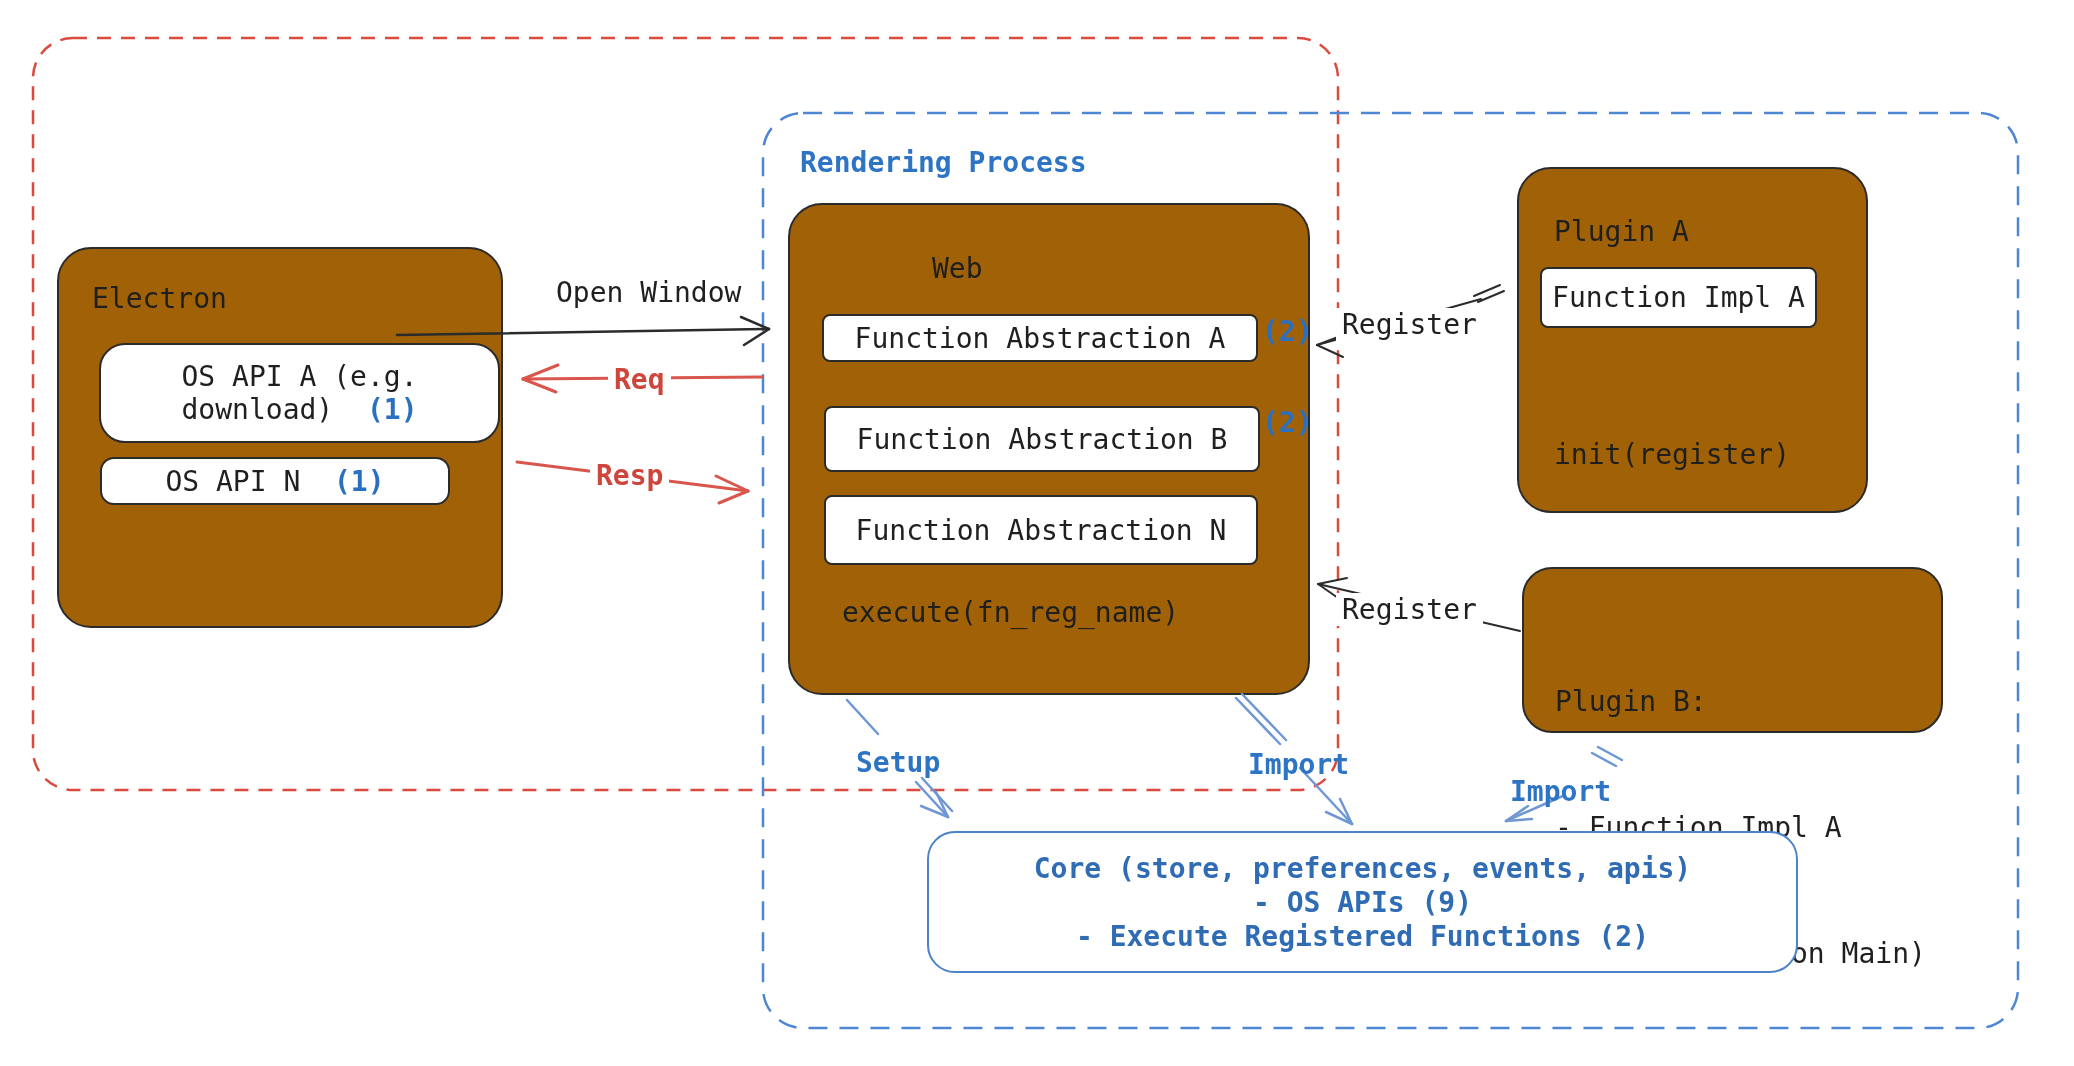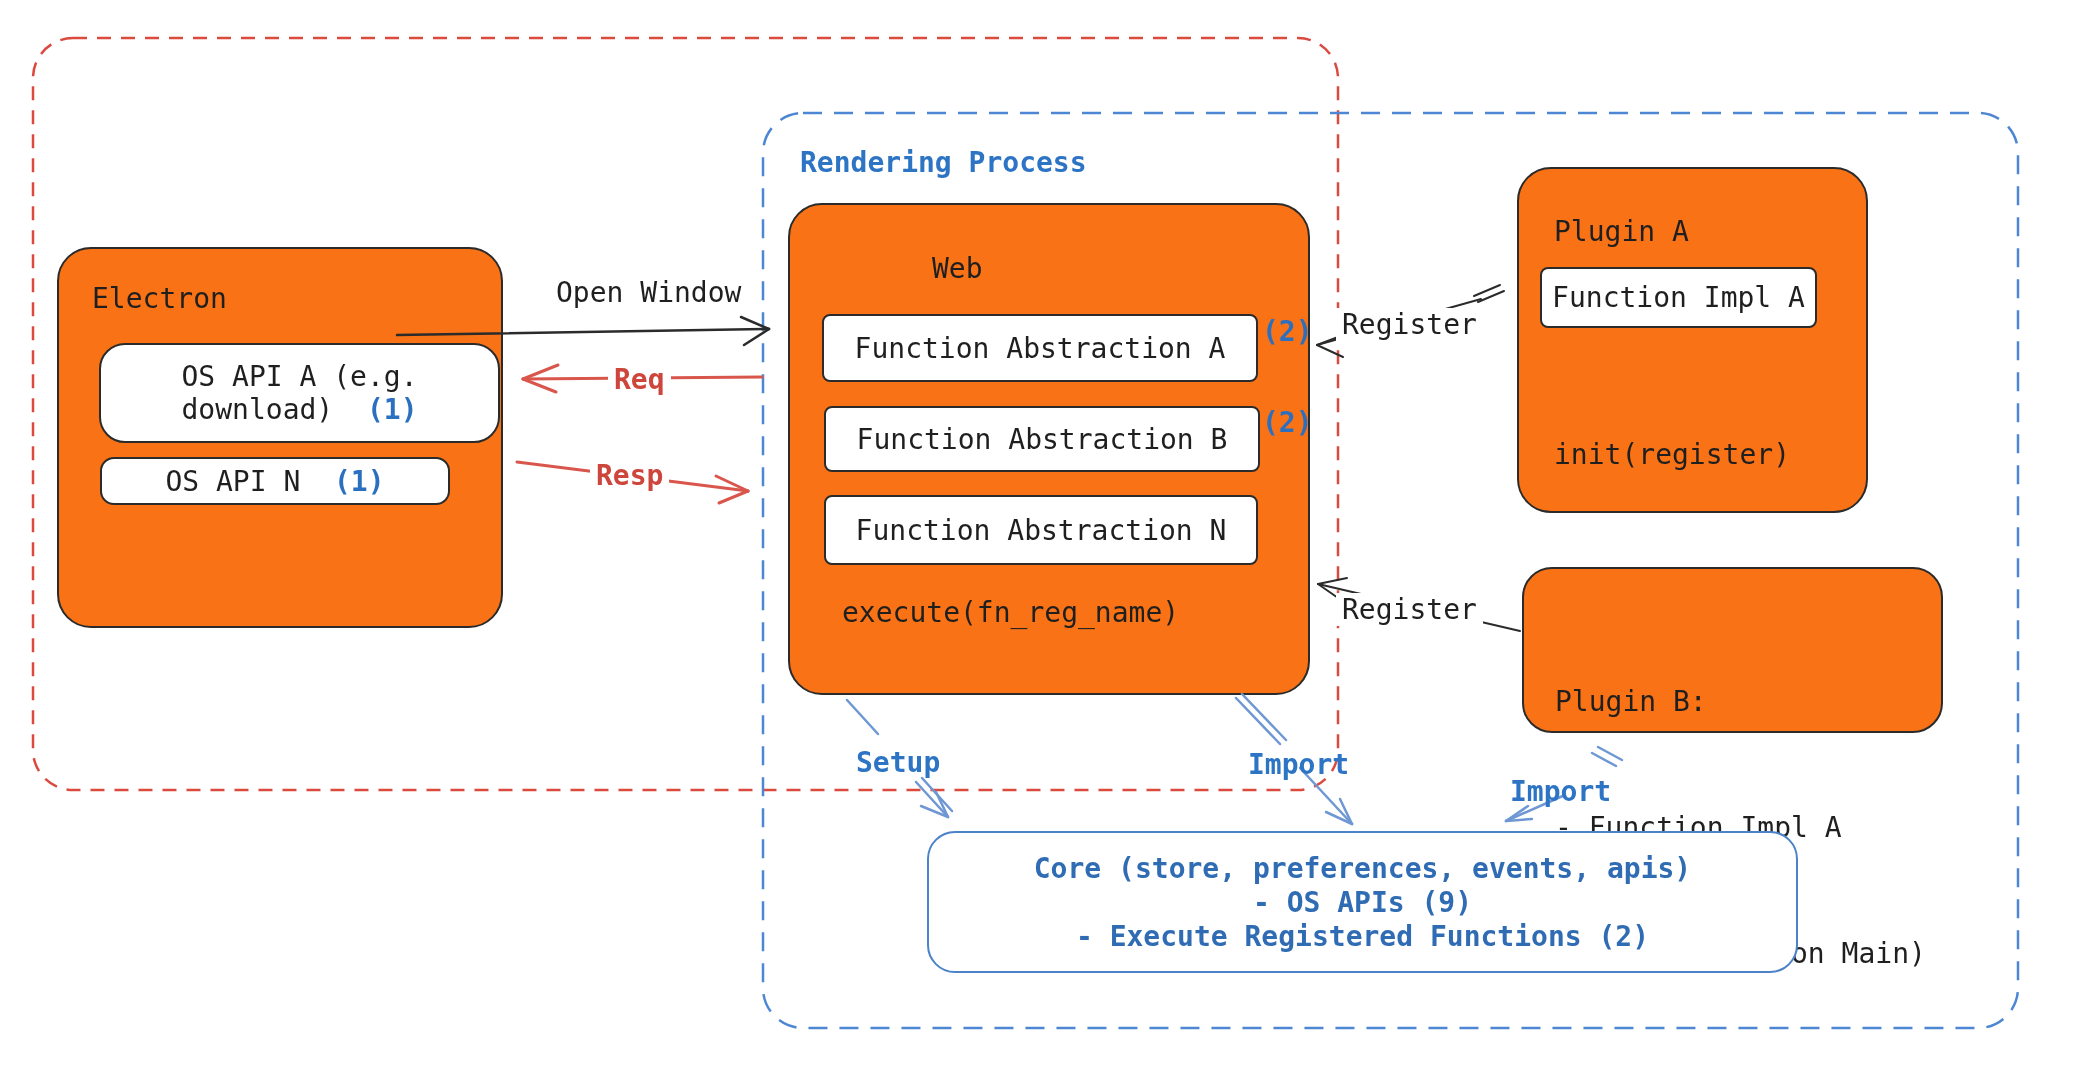--- a/index.html
+++ b/index.html
@@ -16,7 +16,7 @@
   #arrows{z-index:3;}
   .box{
     position:absolute;
-    background:#f97316;
+    background:#a16207;
     border:2.5px solid #2b2b2b;
     border-radius:34px;
     box-sizing:border-box;

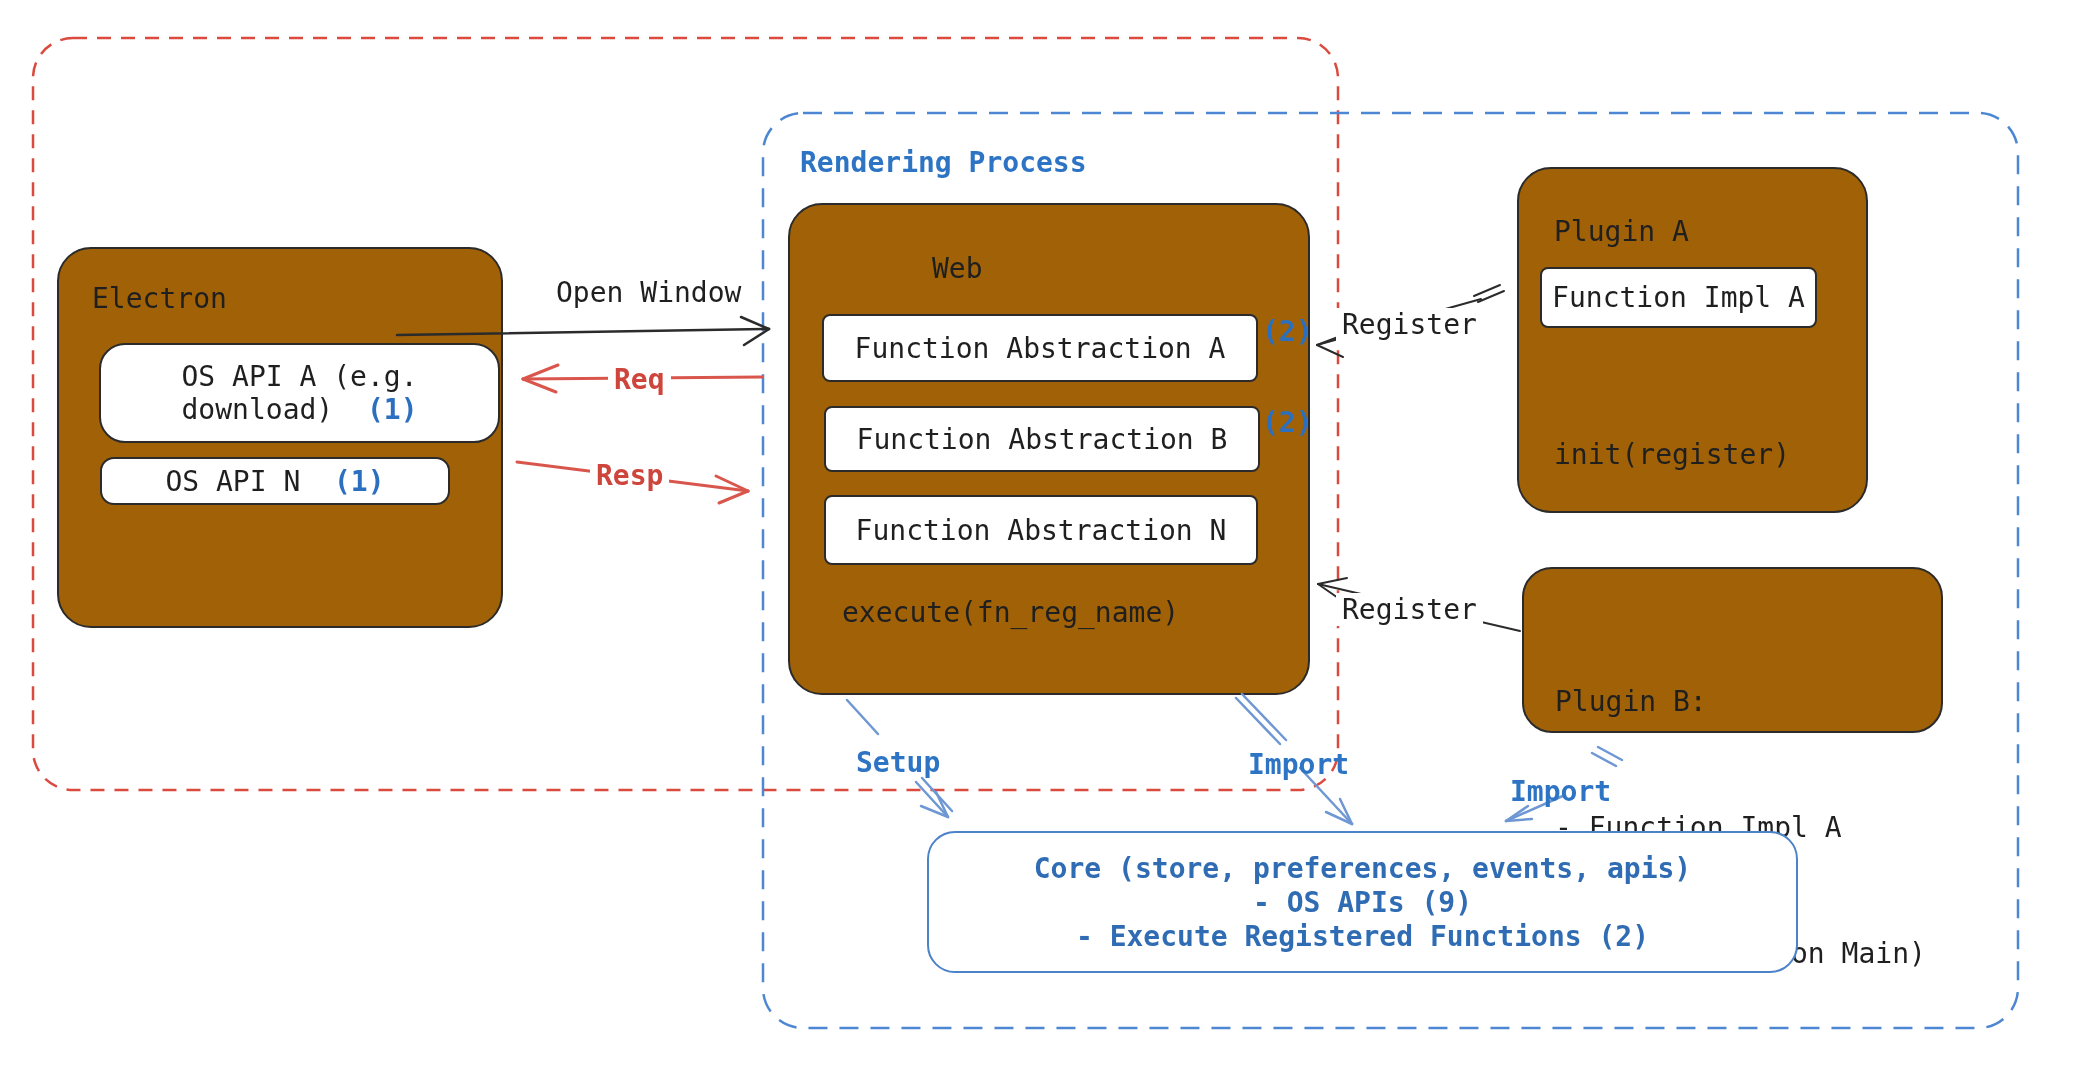--- a/index.html
+++ b/index.html
@@ -82,7 +82,7 @@
 
   <div class="box" style="left:788px;top:203px;width:522px;height:492px;">
     <div class="label title" style="left:142px;top:47px;">Web</div>
-    <div class="subbox" style="left:32px;top:109px;width:436px;height:68px;text-align:center;">Function Abstraction A</div>
+    <div class="subbox" style="left:32px;top:109px;width:436px;height:48px;text-align:center;">Function Abstraction A</div>
     <div class="subbox" style="left:34px;top:201px;width:436px;height:66px;">Function Abstraction B</div>
     <div class="subbox" style="left:34px;top:290px;width:434px;height:70px;">Function Abstraction N</div>
     <div class="label" style="left:52px;top:391px;">execute(fn_reg_name)</div>

